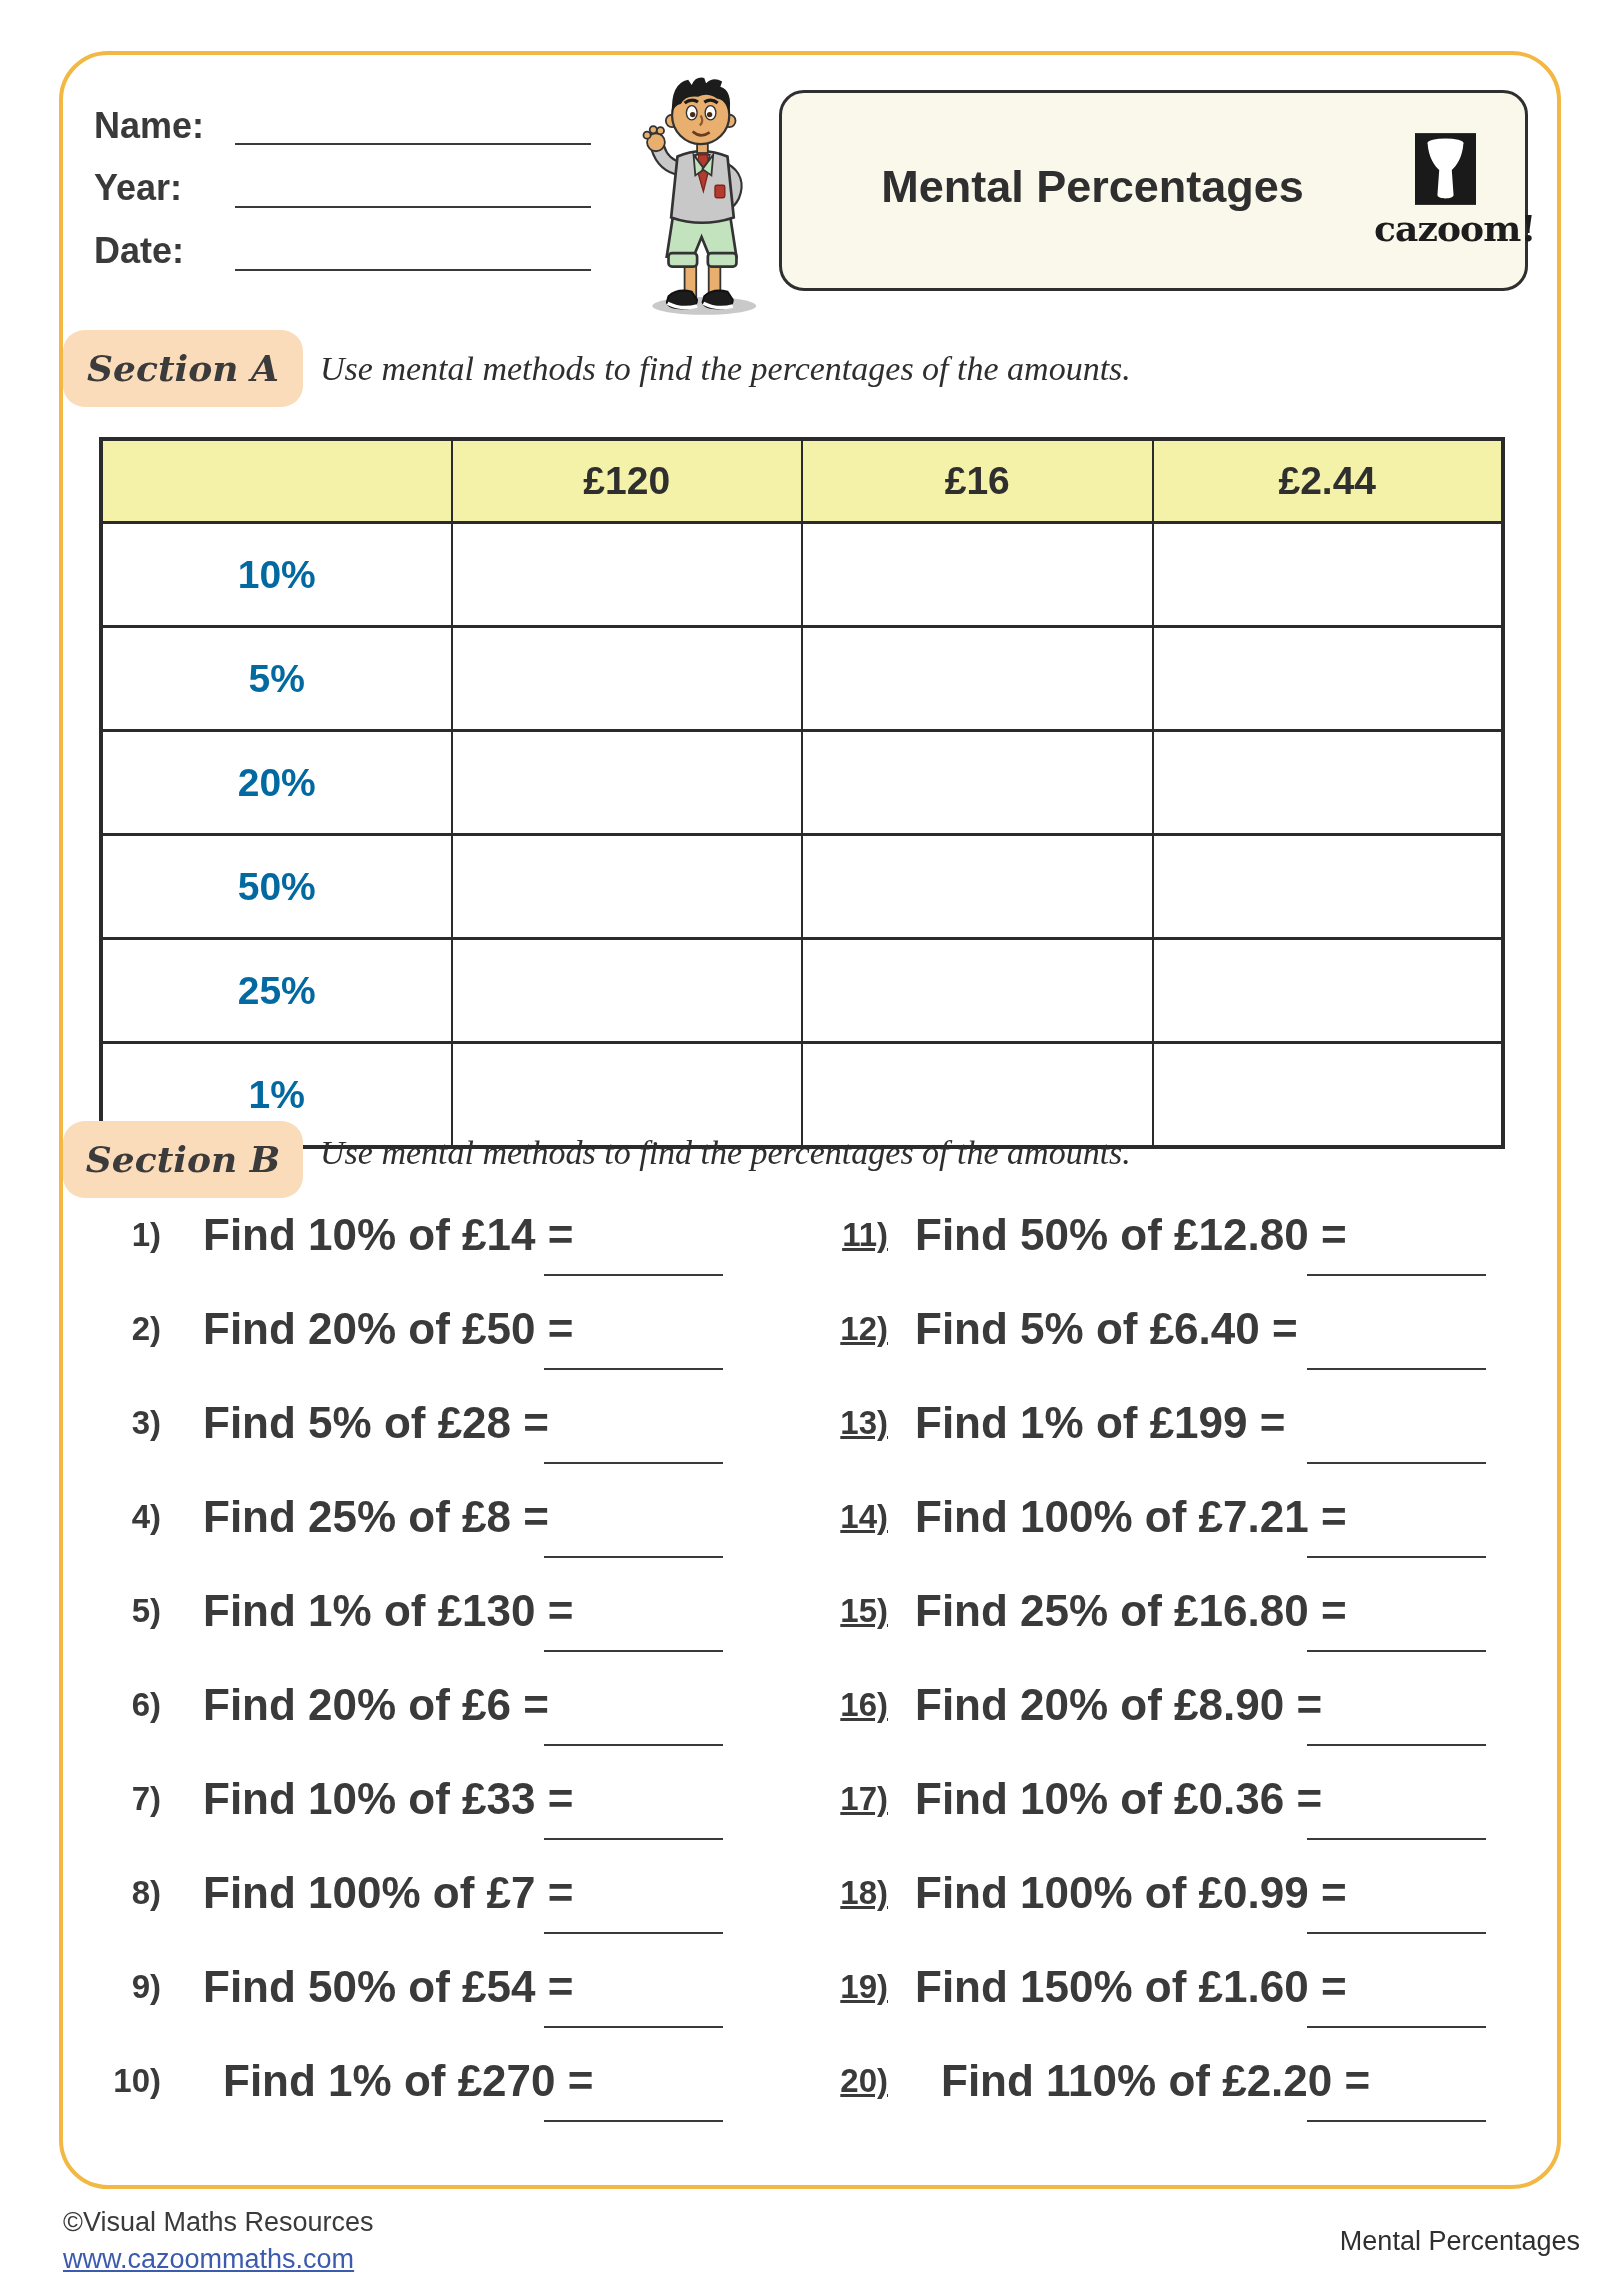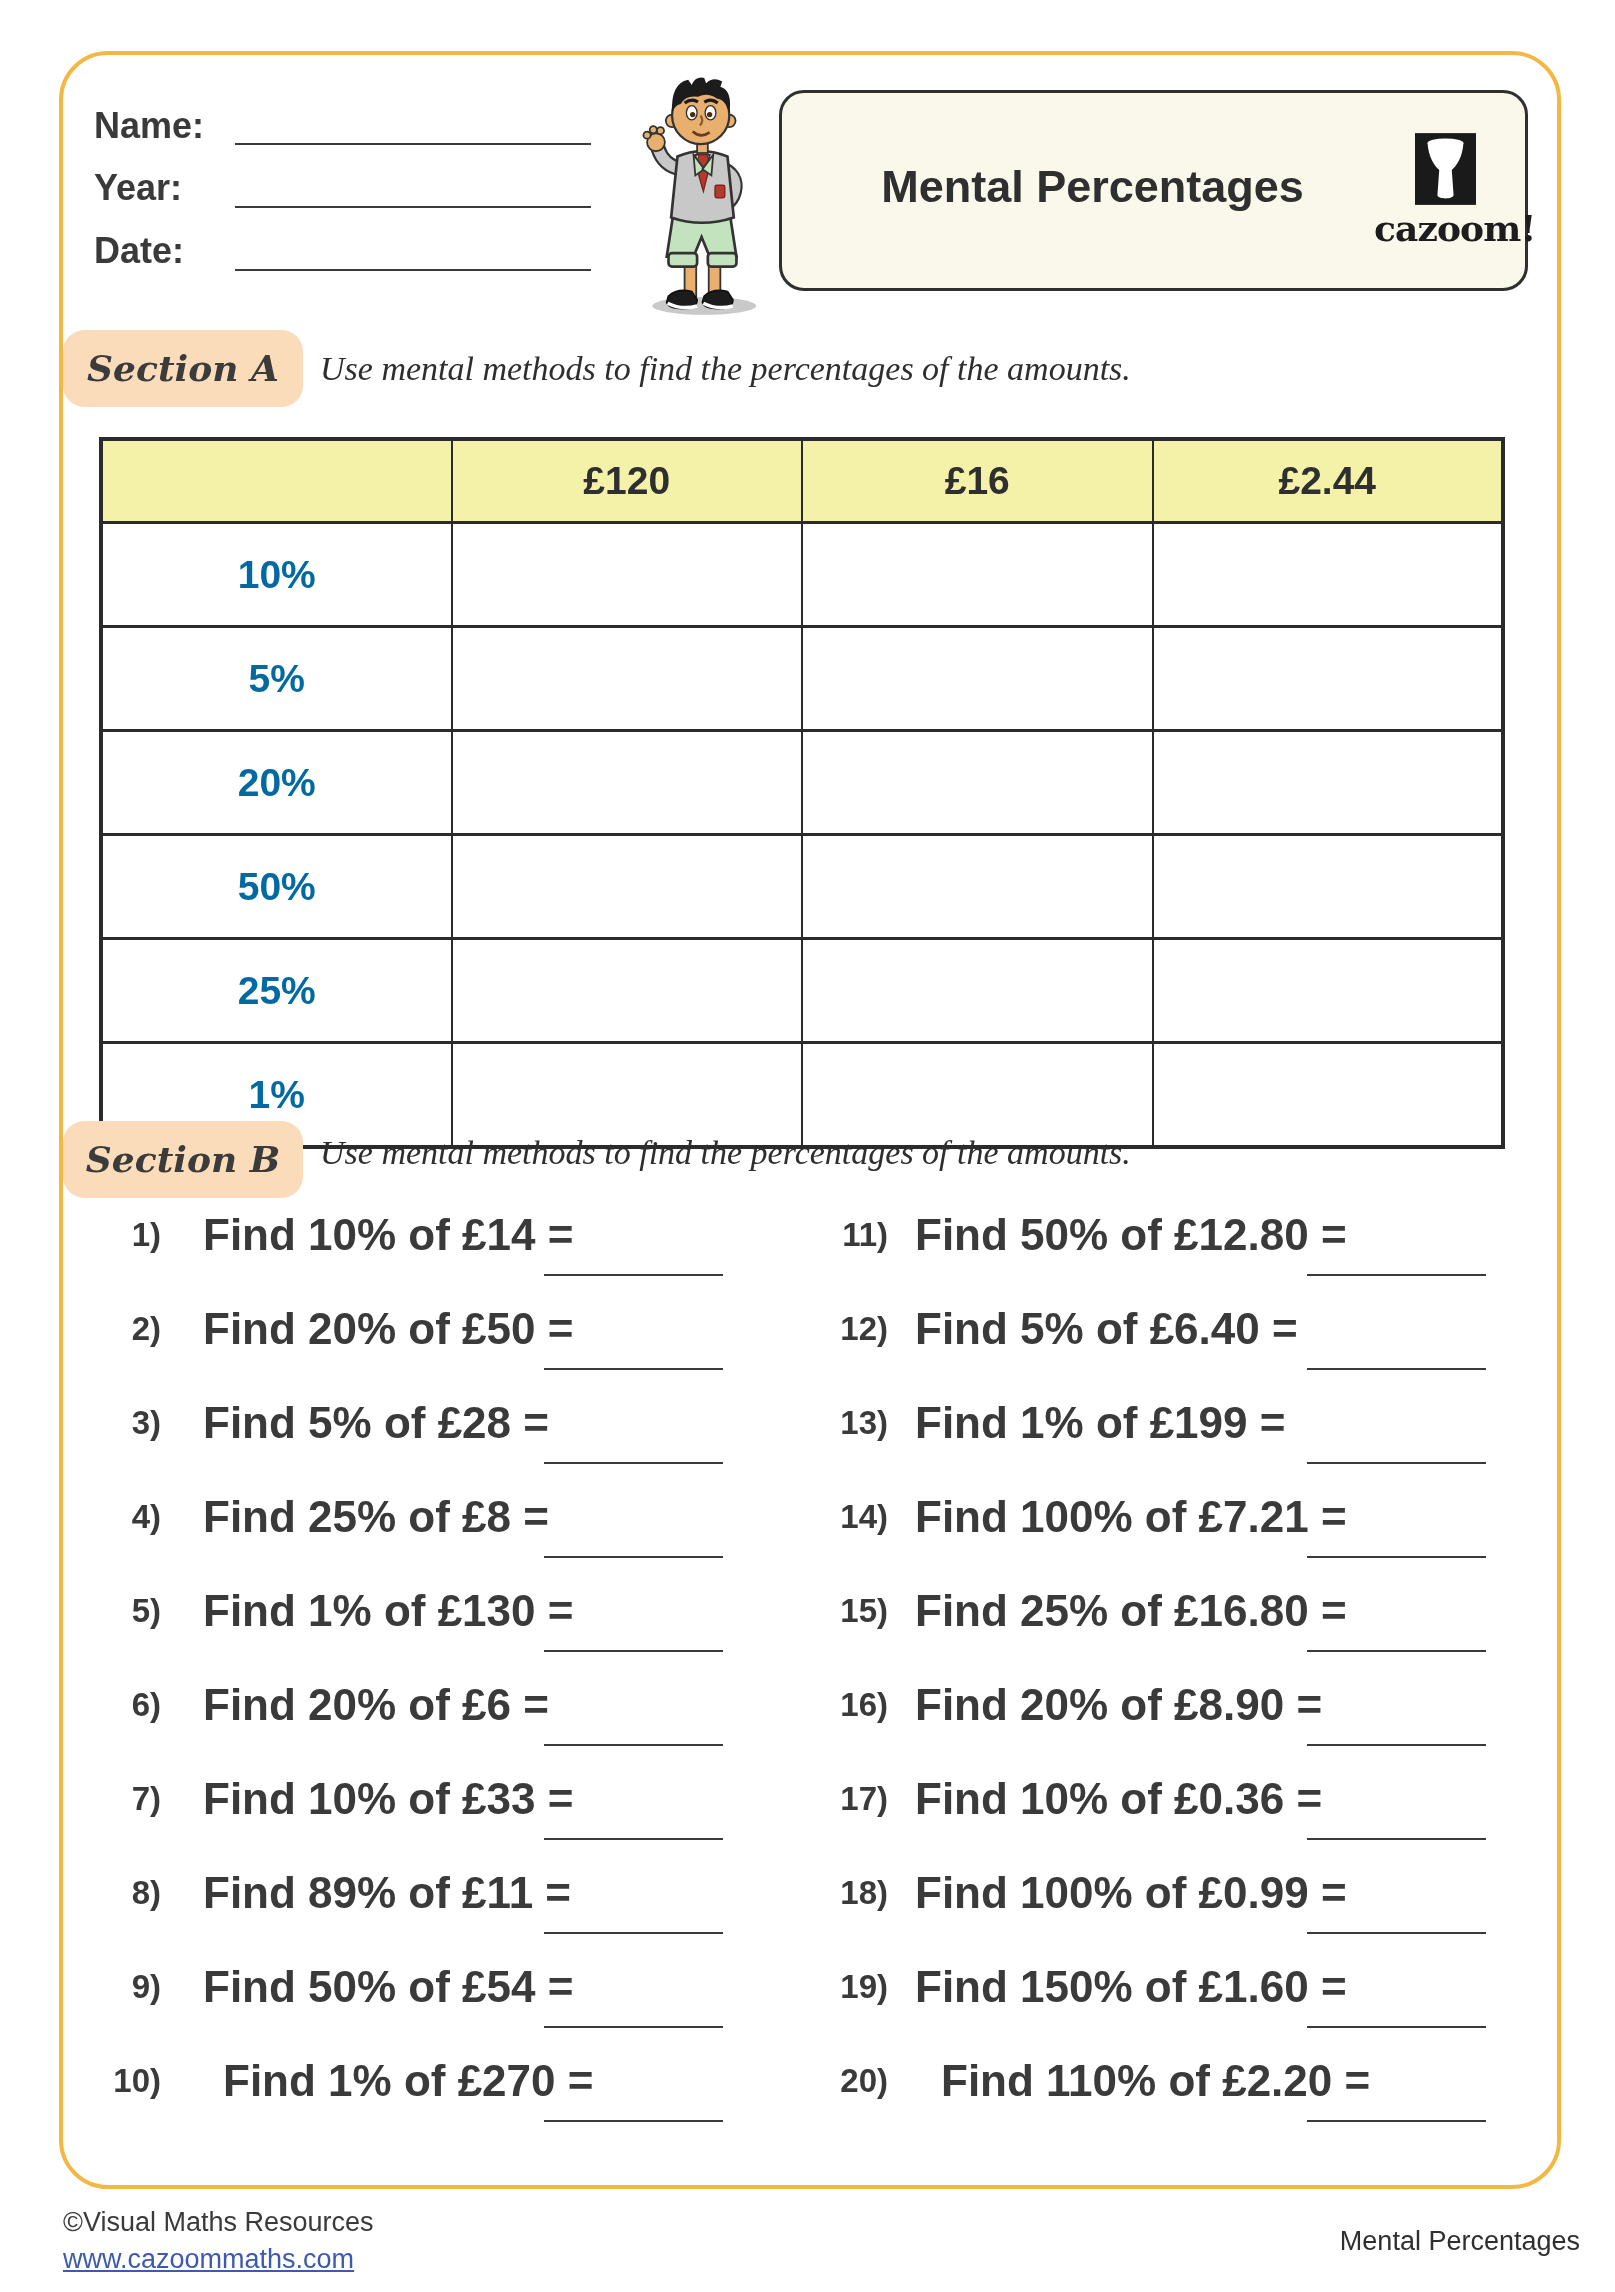--- a/index.html
+++ b/index.html
@@ -50,7 +50,7 @@
   .q-left .qtext{margin-left:42px;}
   .q-left .answer-line{left:459px;}
   .q-right{left:788px;}
-  .q-right .qnum{width:100px;}
+  .q-right .qnum{width:100px;text-decoration:underline;}
   .q-right .qtext{margin-left:27px;}
   .q-right .answer-line{left:519px;}
   .answer-line{position:absolute;top:86px;width:179px;height:0;border-top:2.7px solid #3a3a3a;}

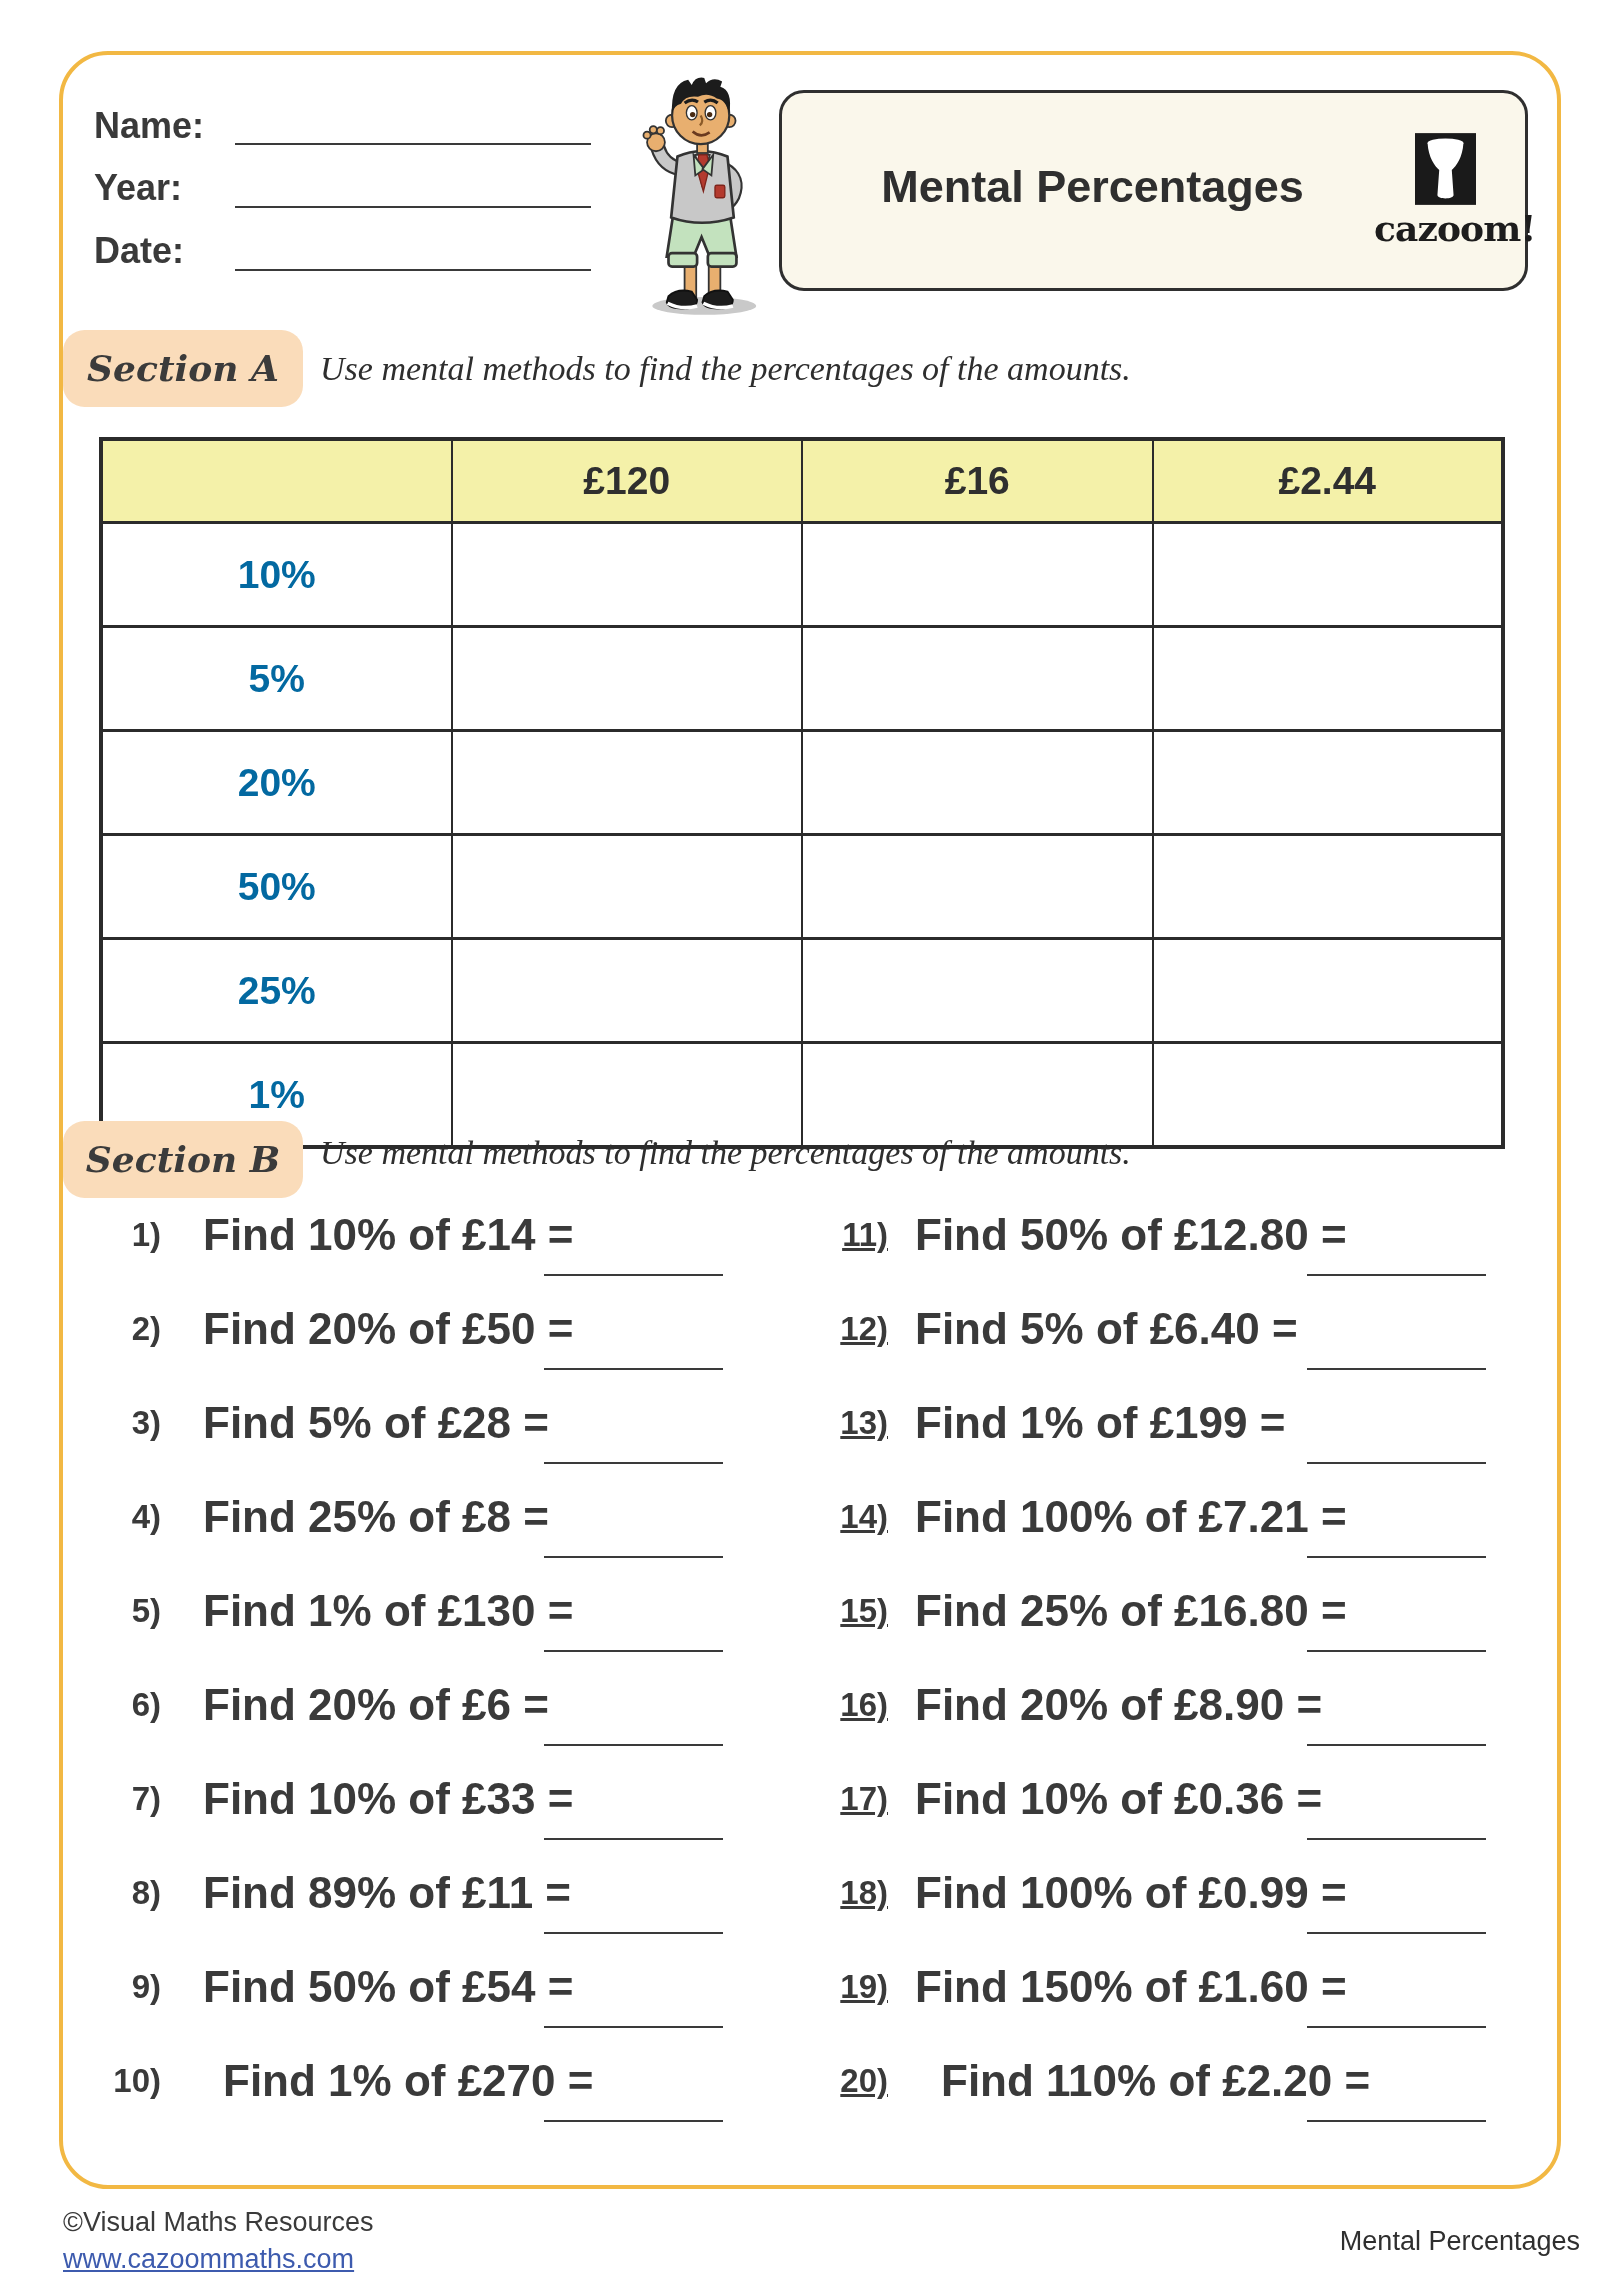--- a/index.html
+++ b/index.html
@@ -234,7 +234,7 @@
       </div>
       <div class="q q-left" style="top: 1846px;">
         <span class="qnum">8)</span>
-        <span class="qtext">Find 89% of £11 =</span>
+        <span class="qtext">Find 100% of £7 =</span>
         <span class="answer-line"></span>
       </div>
       <div class="q q-left" style="top: 1940px;">

